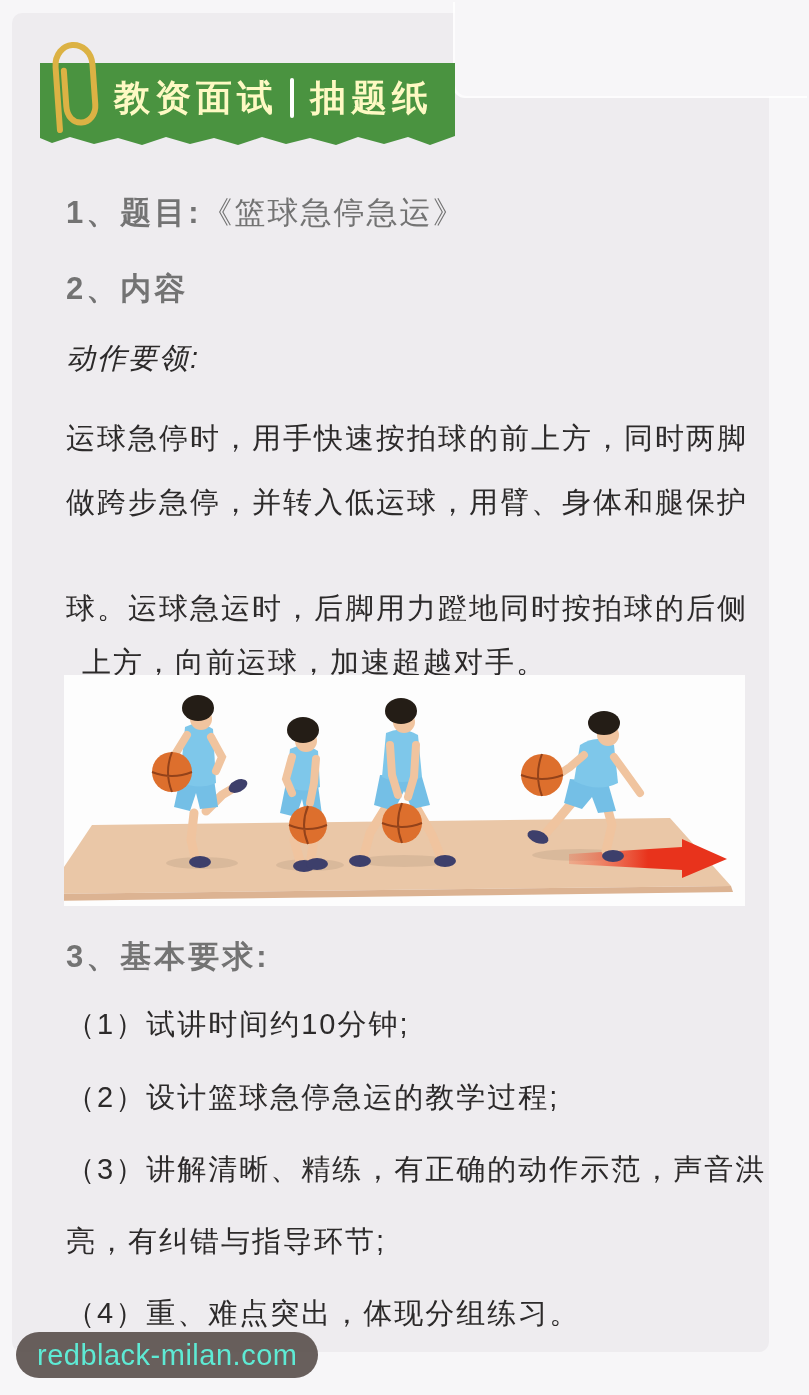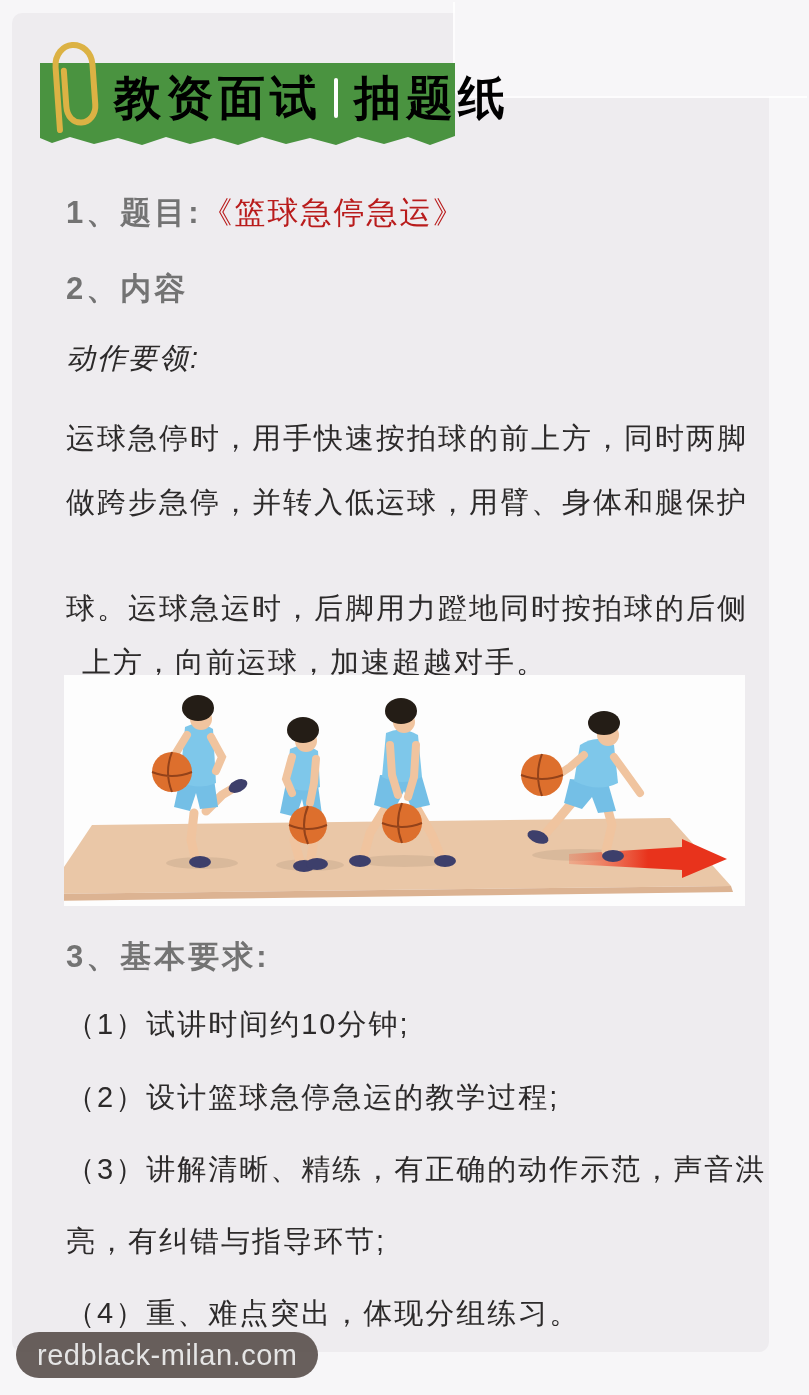--- a/index.html
+++ b/index.html
@@ -23,7 +23,7 @@
     padding-left:74px;box-sizing:border-box;
   }
   .banner-text{
-    color:#000000;font-size:47px;font-weight:bold;letter-spacing:5px;
+    color:#fef9c3;font-size:36px;font-weight:bold;letter-spacing:5px;
     white-space:nowrap;
   }
   .banner-divider{

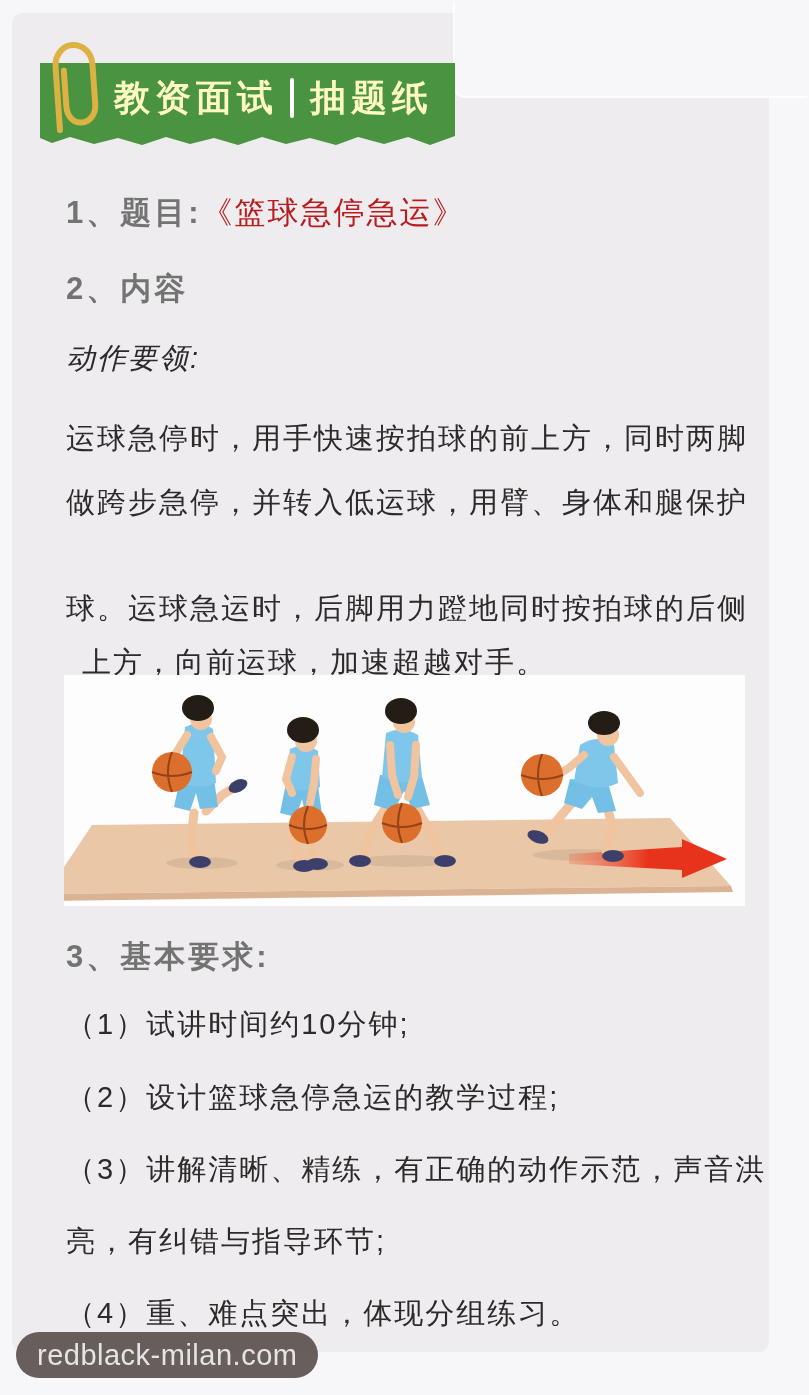--- a/index.html
+++ b/index.html
@@ -41,7 +41,7 @@
     font-size:29px;color:#2c2a2a;letter-spacing:2px;z-index:4;
   }
   .red-label{color:#737373;font-weight:bold;letter-spacing:3px;}
-  .q-value{color:#b91c1c;font-weight:normal;letter-spacing:2px;}
+  .q-value{color:#737373;font-weight:normal;letter-spacing:2px;}
   .heading{font-size:31px;}
   .figure-box{
     position:absolute;left:64px;top:675px;width:681px;height:231px;

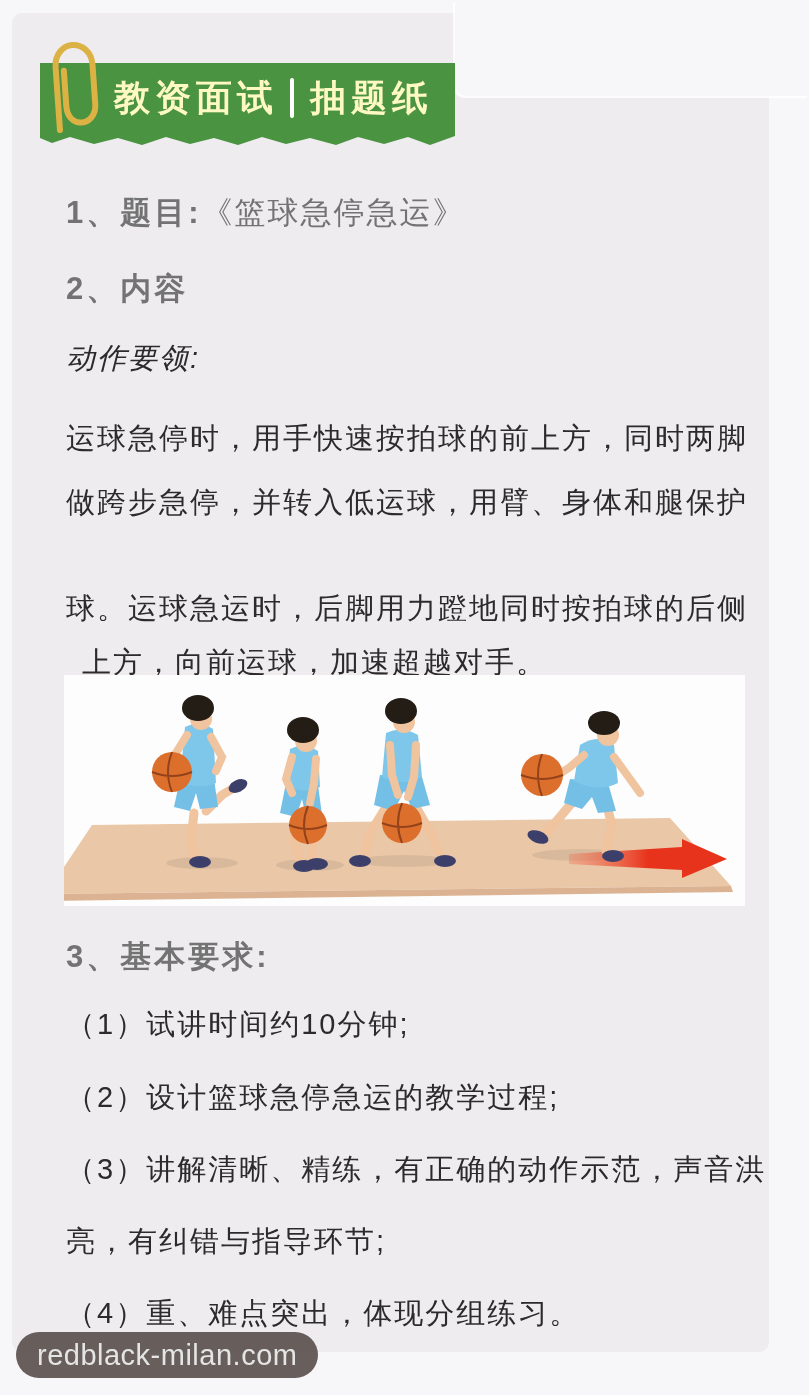--- a/index.html
+++ b/index.html
@@ -54,7 +54,7 @@
     display:flex;align-items:center;padding:0 21px;
   }
   .watermark span{
-    color:#e5e5e5;font-size:29px;letter-spacing:0.5px;white-space:nowrap;
+    color:#5eead4;font-size:29px;letter-spacing:0.5px;white-space:nowrap;
   }
 </style>
 </head>

